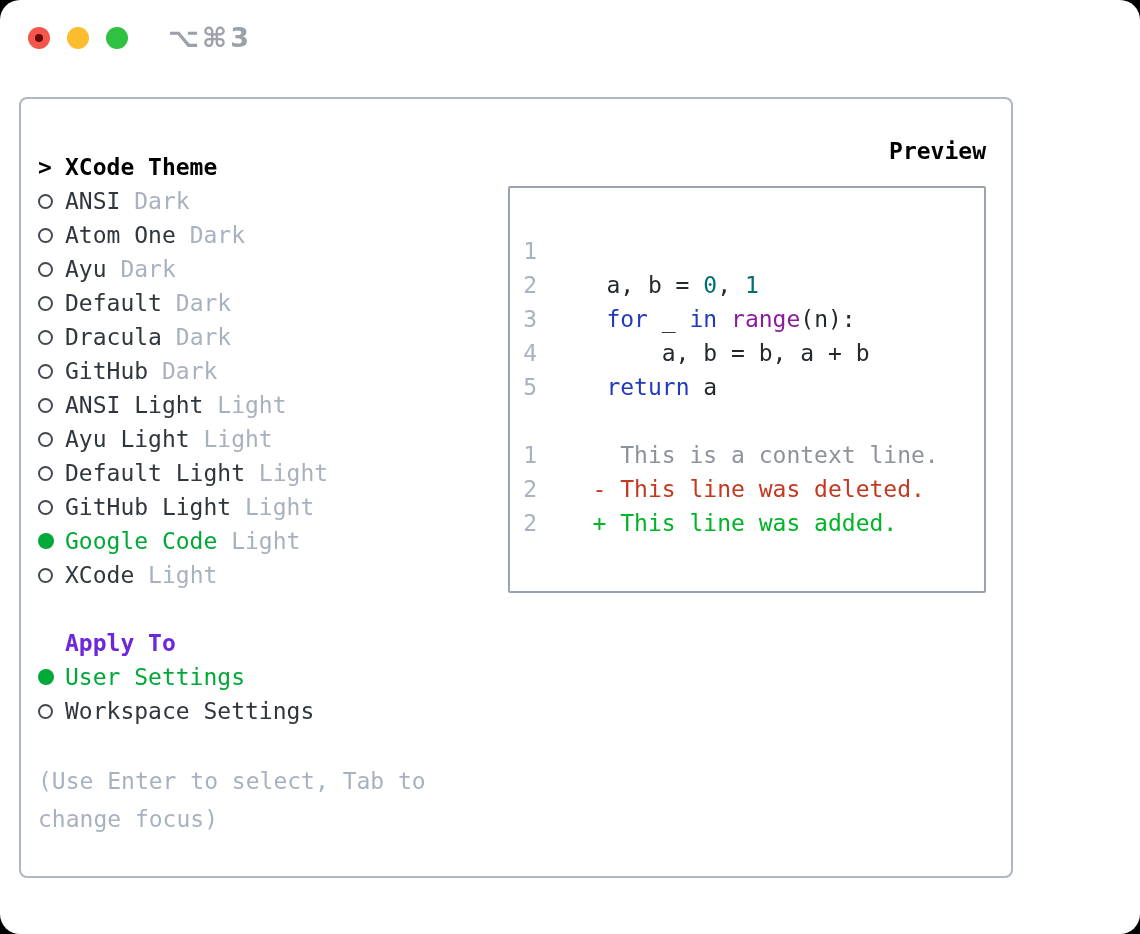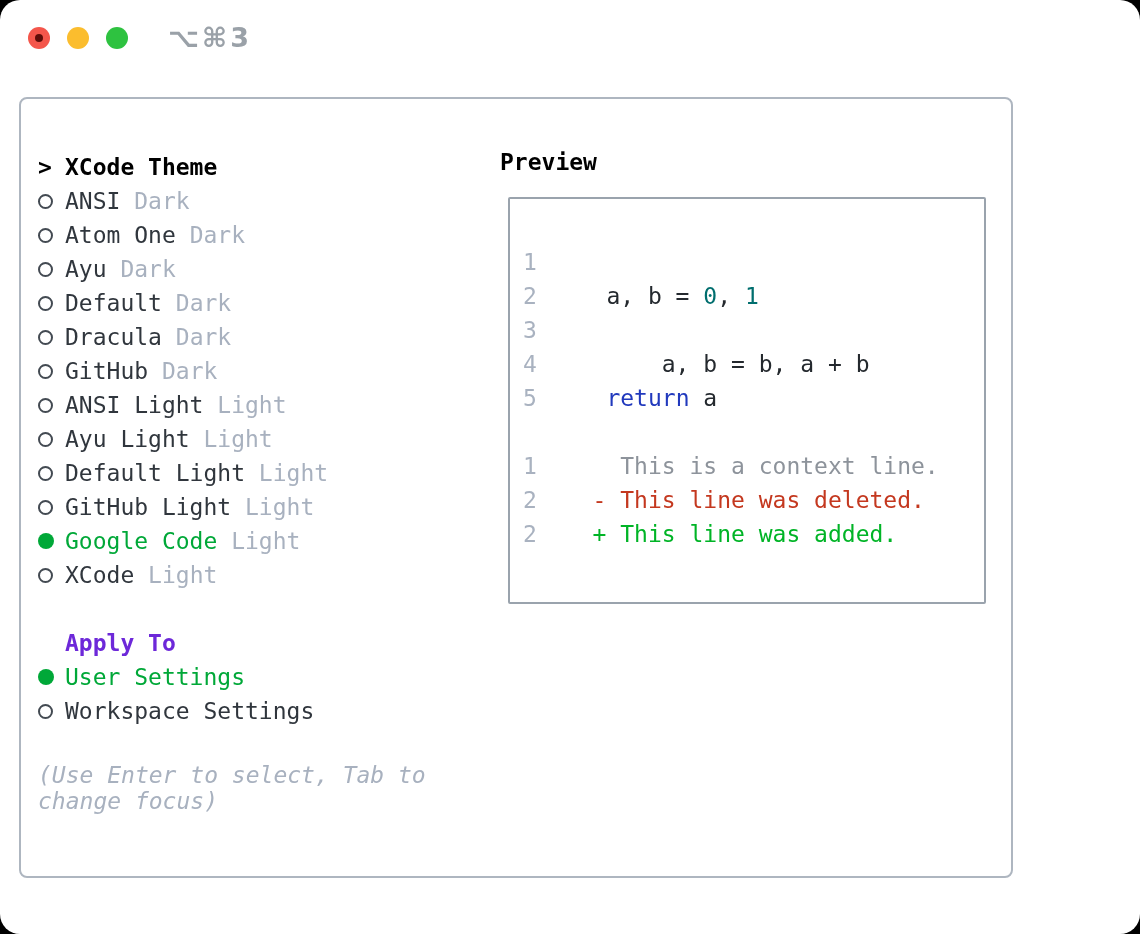--- a/index.html
+++ b/index.html
@@ -126,7 +126,8 @@
   .right-col {
     position: absolute;
     left: 479px;
-    top: 46px;
+    top: 35px;
+    text-align: right;
   }
   .preview-heading {
     height: 34px;

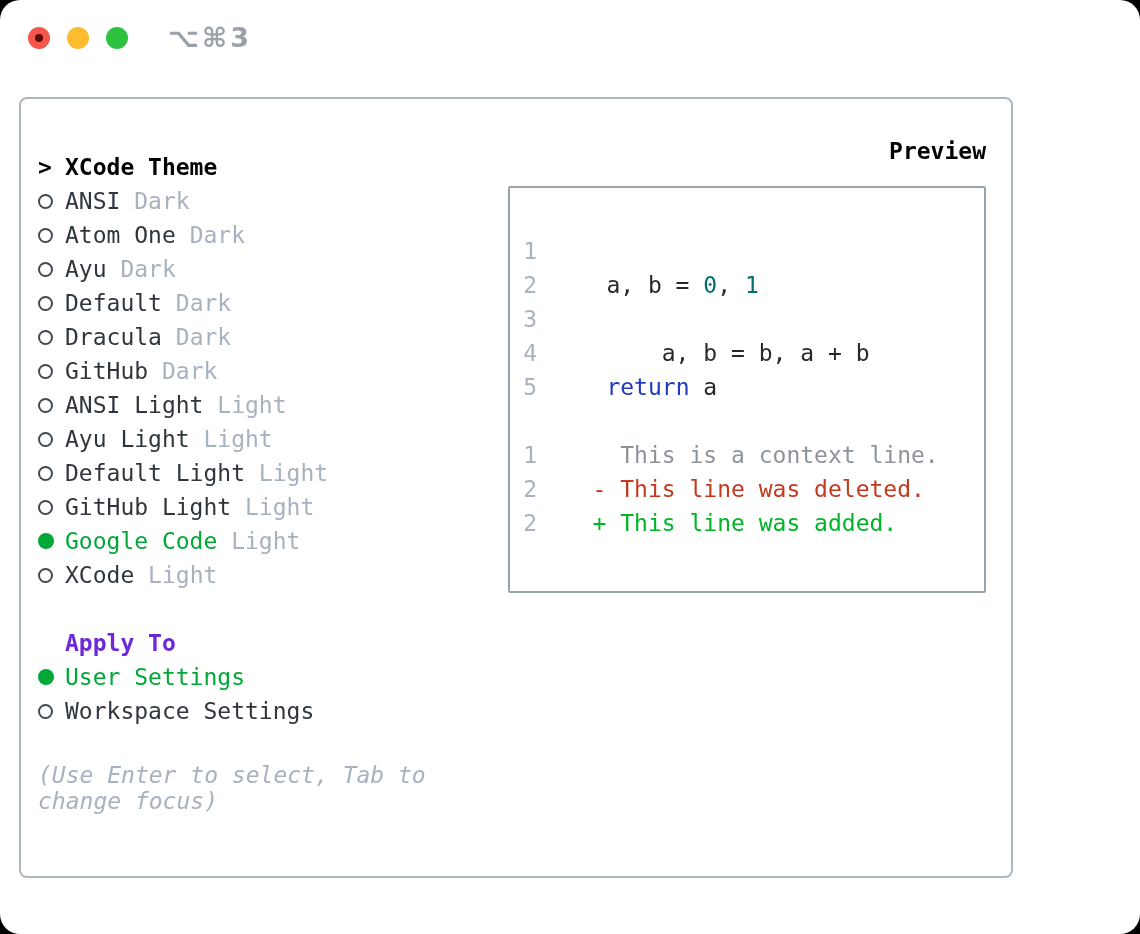--- a/index.html
+++ b/index.html
@@ -286,6 +286,7 @@
 
   <div class="code-line">
     <span class="gutter">3</span>
+    <span class="code-content"><span class="tok-pl">    </span><span class="tok-kw">for</span><span class="tok-pl"> _ </span><span class="tok-kw">in</span><span class="tok-pl"> </span><span class="tok-fn">range</span><span class="tok-pl">(n):</span></span>
   </div>
 
   <div class="code-line">

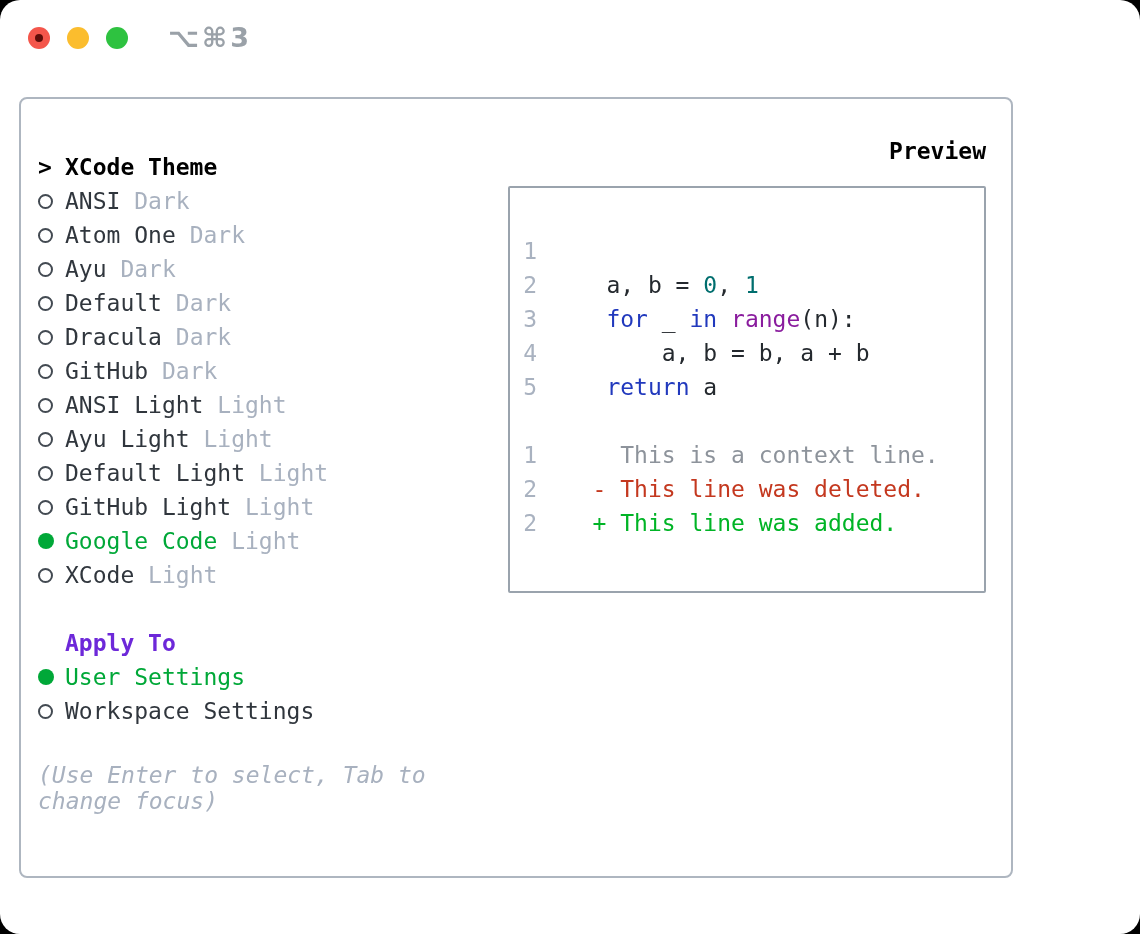--- a/index.html
+++ b/index.html
@@ -117,10 +117,9 @@
     margin-top: 34px;
     width: 410px;
     font-size: 23px;
-    line-height: 26px;
+    line-height: 38px;
     color: #a8b1bf;
     white-space: normal;
-    font-style: italic;
   }
   
   .right-col {

